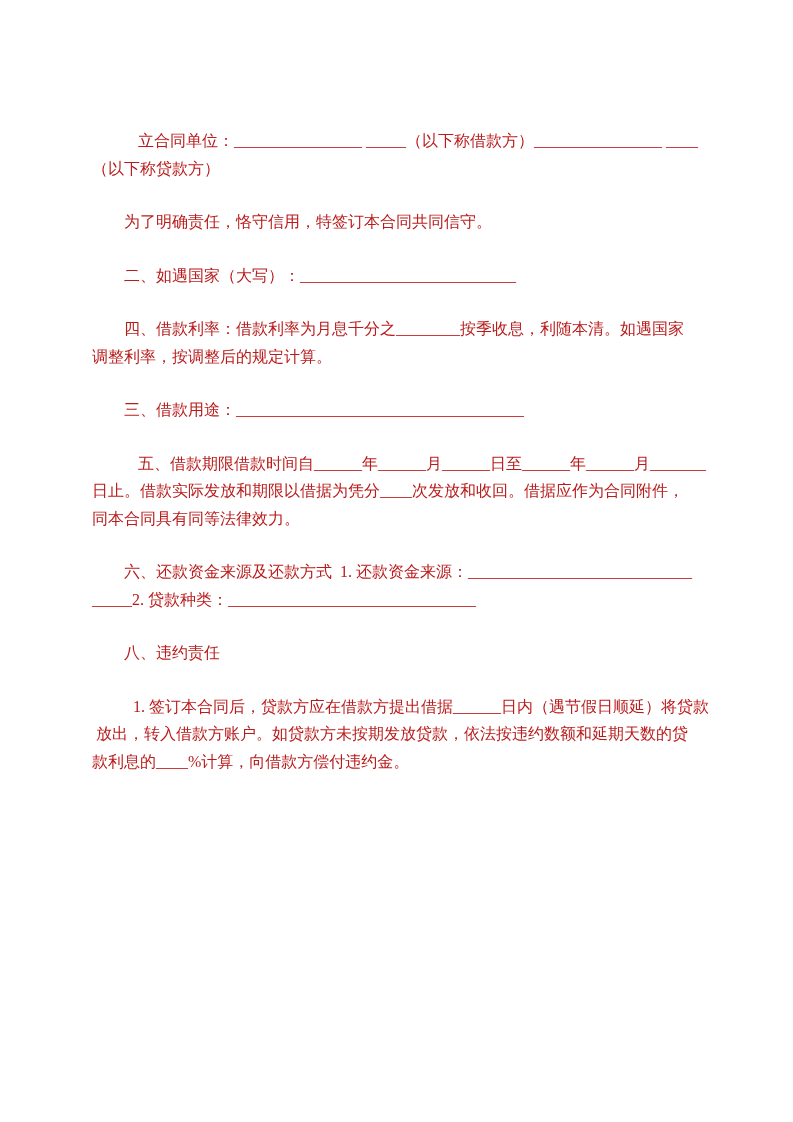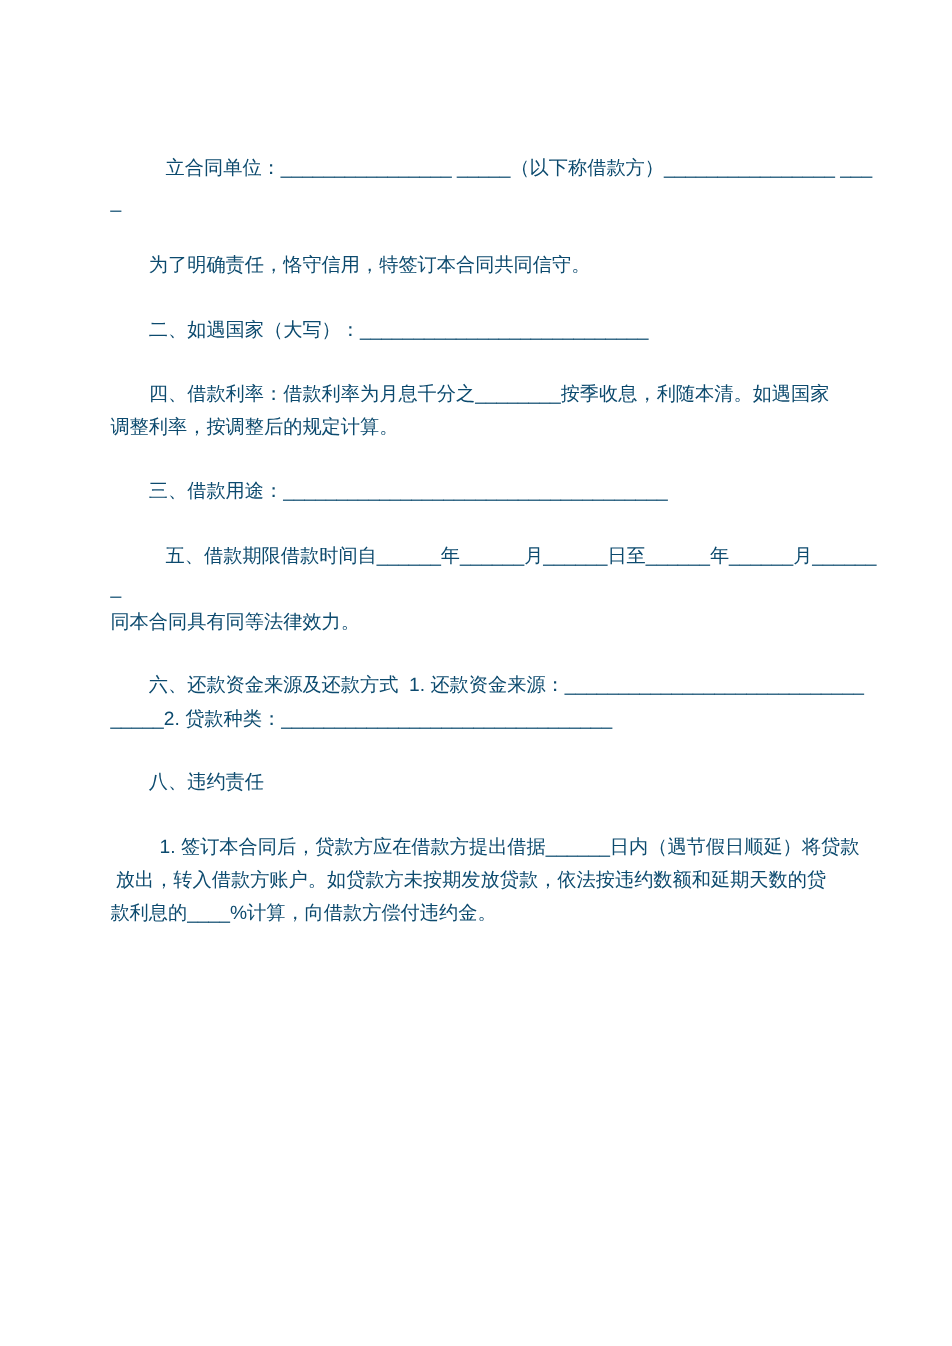--- a/index.html
+++ b/index.html
@@ -18,10 +18,10 @@
   .doc {
     box-sizing: border-box;
     padding: 127px 58px 0 92px;
-    font-family: Liberation Sans, sans-serif;
+    font-family: Liberation Serif, serif;
     font-size: 16px;
     line-height: 27.5px;
-    color: #0c4a6e;
+    color: #b91c1c;
     -webkit-font-smoothing: antialiased;
   }
   .para { margin: 26px 0 0 0; }

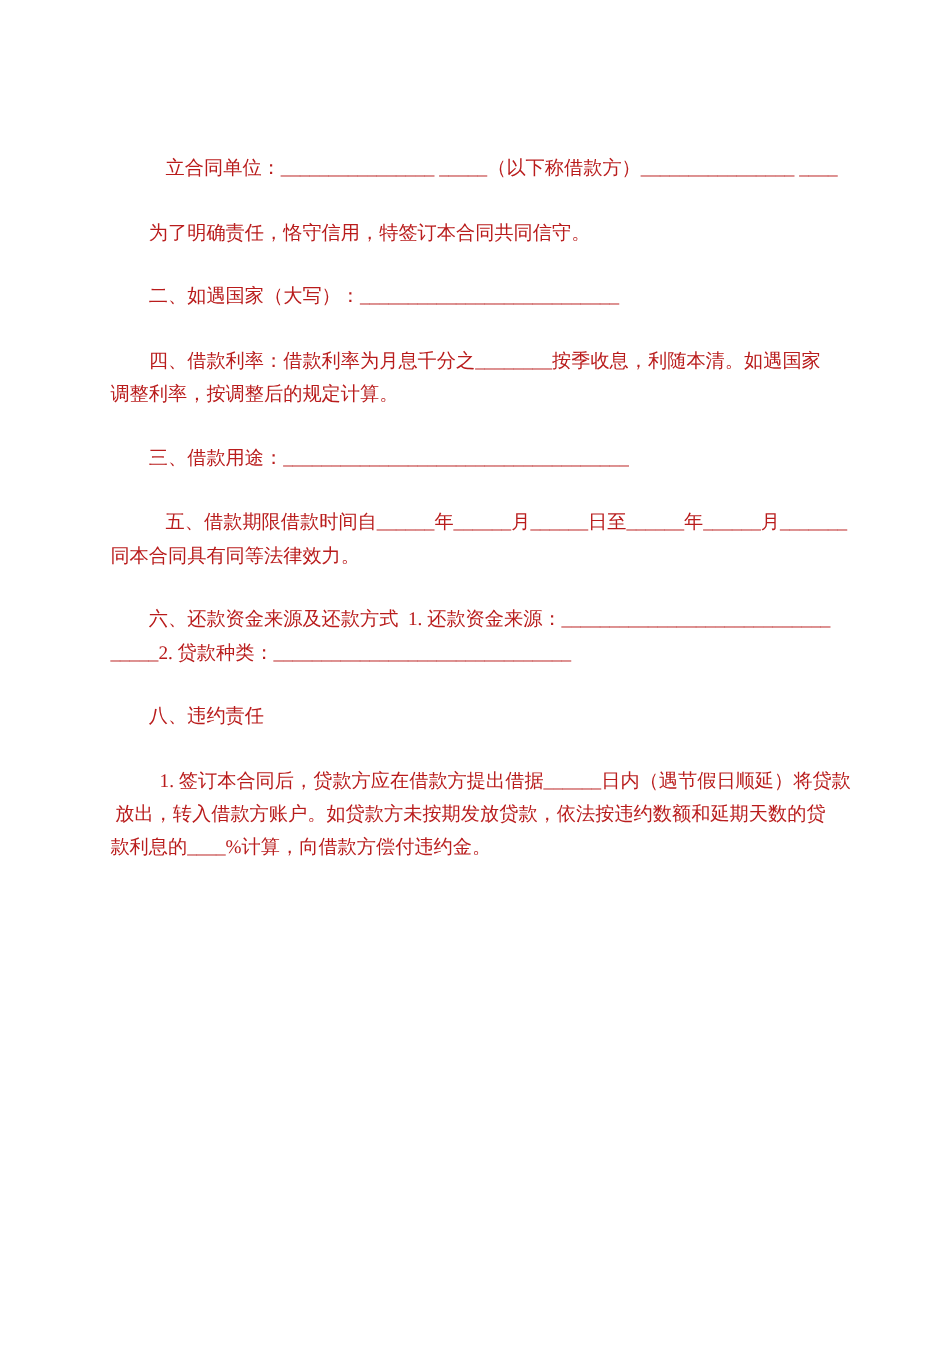--- a/index.html
+++ b/index.html
@@ -39,6 +39,7 @@
 
     <div class="para">
       <div class="line ind3">立合同单位：________________ _____（以下称借款方）________________ ____</div>
+      <div class="line">（以下称贷款方）</div>
     </div>
 
     <div class="para">

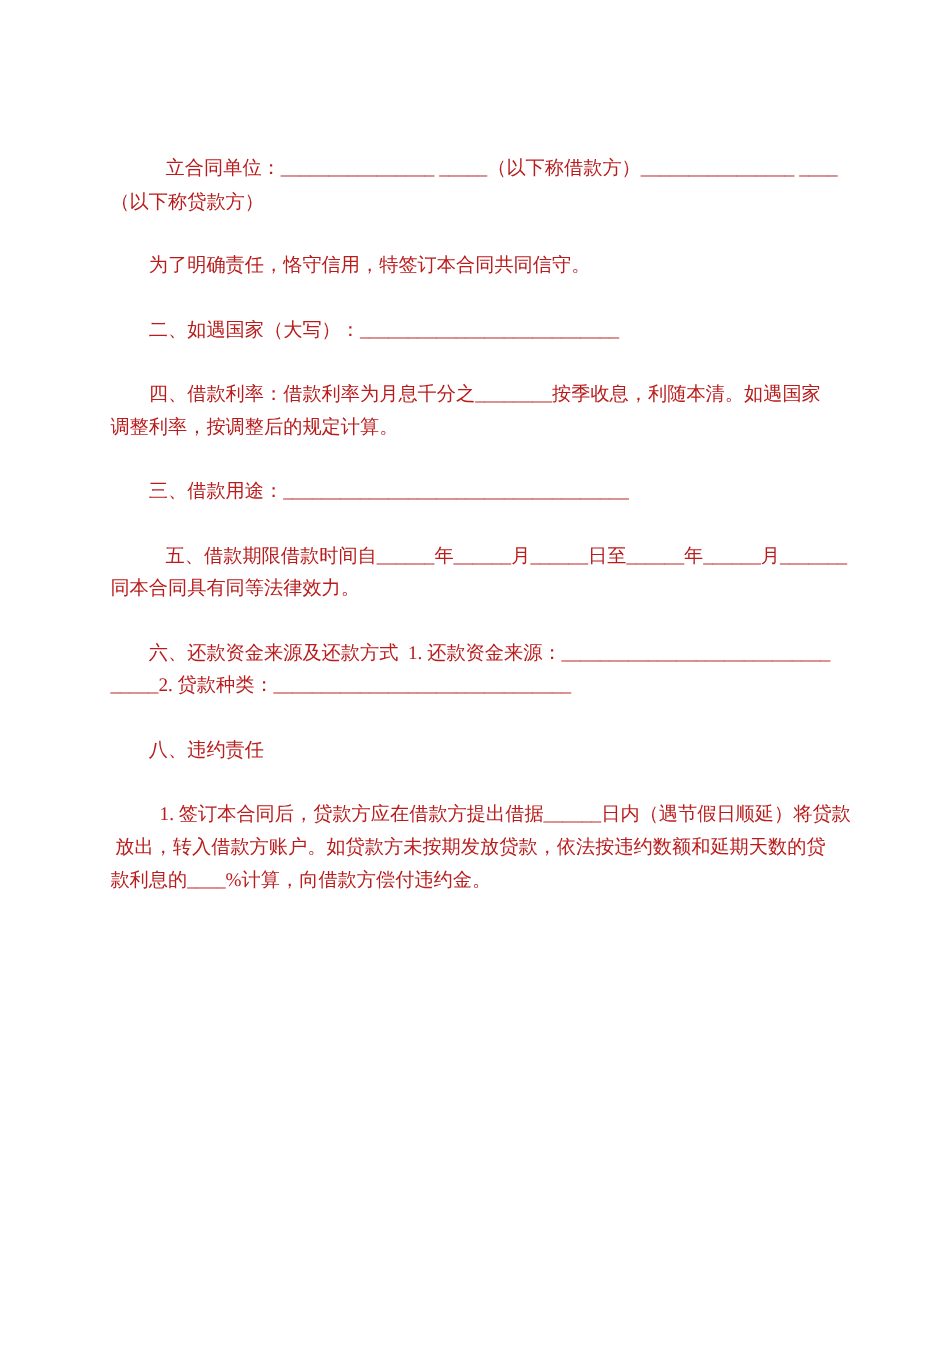--- a/index.html
+++ b/index.html
@@ -62,6 +62,7 @@
 
     <div class="para">
       <div class="line ind3">五、借款期限借款时间自______年______月______日至______年______月_______</div>
+      <div class="line">日止。借款实际发放和期限以借据为凭分____次发放和收回。借据应作为合同附件，</div>
       <div class="line">同本合同具有同等法律效力。</div>
     </div>
 

